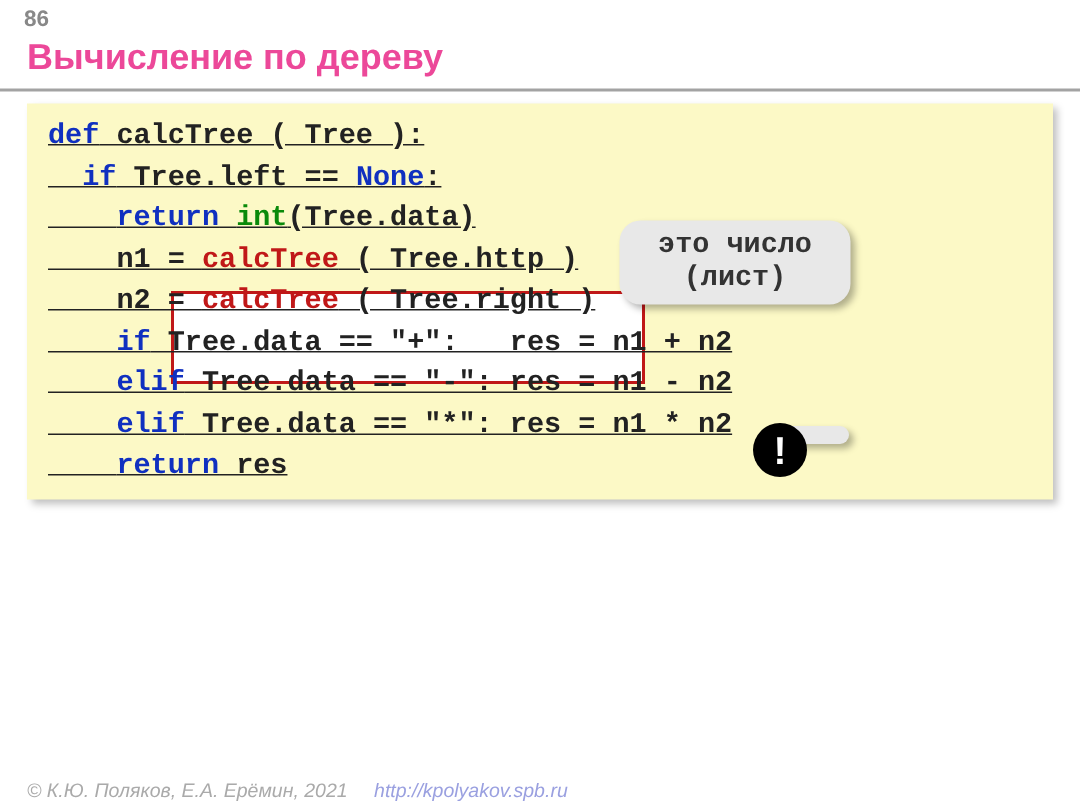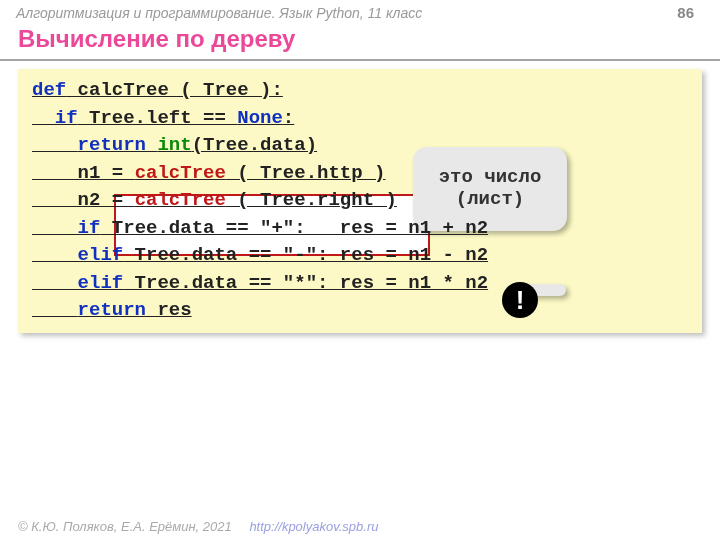--- a/index.html
+++ b/index.html
@@ -115,7 +115,6 @@
 <body>
 
 <div class="header">
-  <span class="breadcrumb">Алгоритмизация и программирование. Язык Python, 11 класс</span>
   <span class="page-num">86</span>
 </div>
 

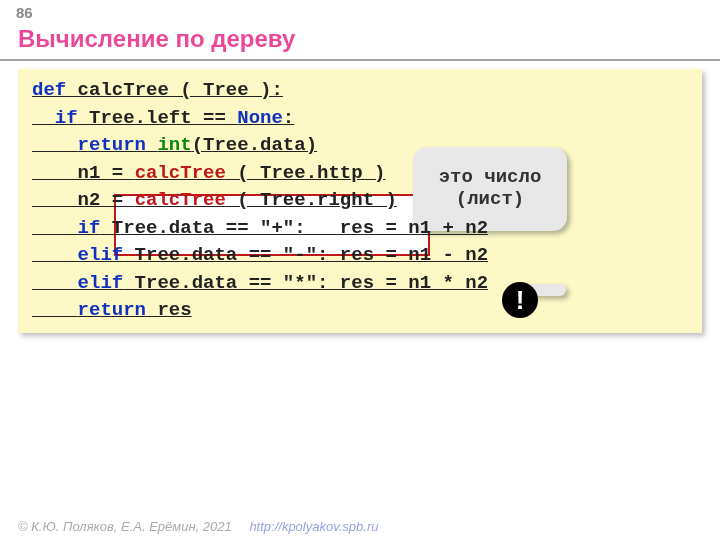--- a/index.html
+++ b/index.html
@@ -69,7 +69,7 @@
     background: #e8e8e8;
     border-radius: 14px;
     box-shadow: 3px 3px 5px rgba(0,0,0,0.3);
-    padding: 20px 16px;
+    padding: 6px 16px;
     font-size: 19px;
     color: #333;
     text-align: center;

